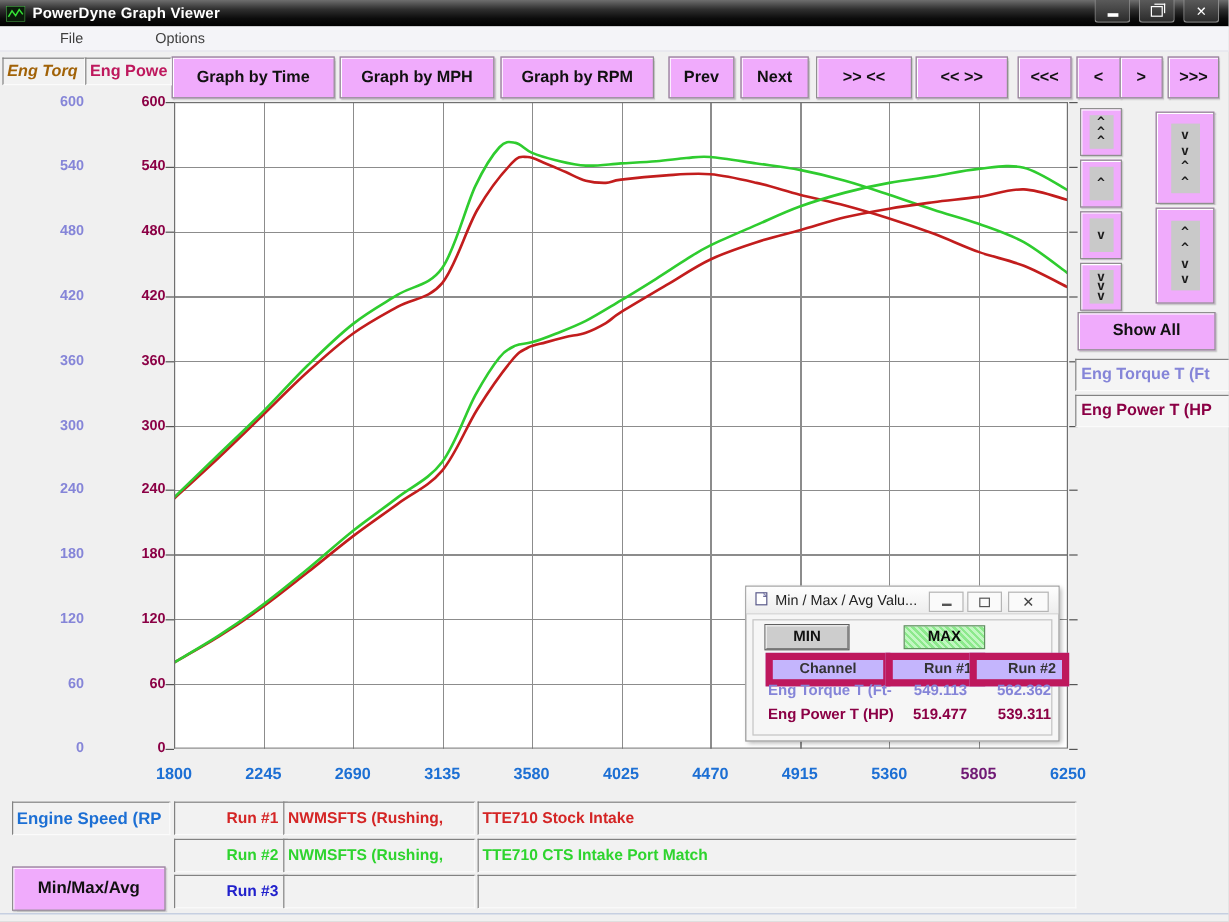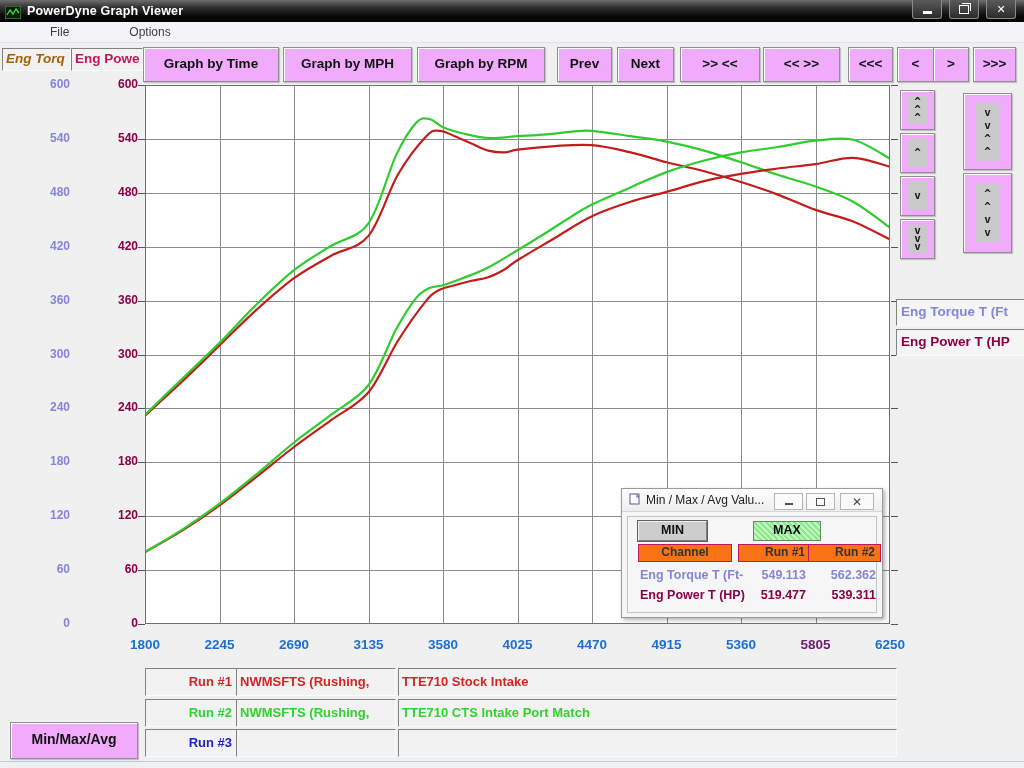--- a/index.html
+++ b/index.html
@@ -253,6 +253,9 @@
         </div>
       </div>
     </div>
+  <div class="btn" style="left:898px;top:260px;width:113px;height:30px;line-height:28px;font-size:13.5px;">
+    <span>Show All</span>
+  </div>
   <div class="sunken rlabel" style="left:896px;top:299px;width:126px;">
     <span style="color: rgb(133, 133, 216);">Eng Torque T (Ft</span>
   </div>

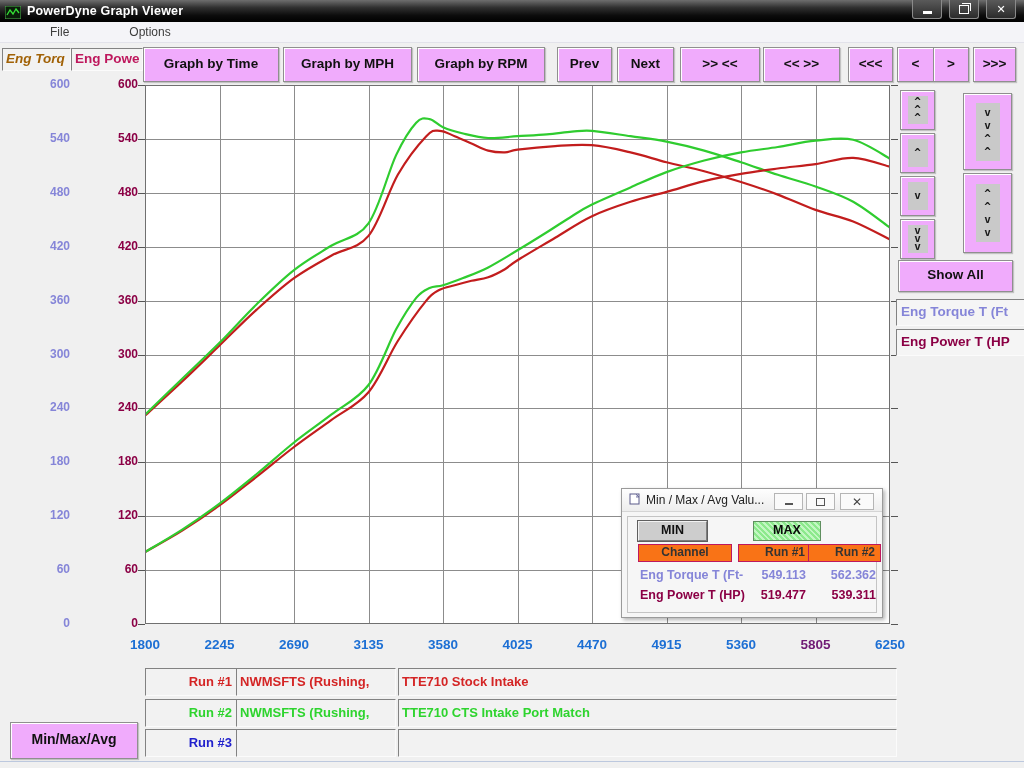--- a/index.html
+++ b/index.html
@@ -58,7 +58,7 @@
   .mm-glyph-min{width:8px;height:2px;background:#555;margin-top:5px;}
   .mm-glyph-restore{width:7px;height:6px;border:1px solid #555;}
   .mmpanel{position:absolute;left:5px;top:27px;width:248px;height:95px;border:1px solid #c4c4c4;background:#f6f6f6;}
-  .mmhdr{position:absolute;height:16px;background:#f97316;border:1px solid #be185d;
+  .mmhdr{position:absolute;height:16px;background:#c4b5fd;border:6px solid #be185d;
     font-size:12px;font-weight:bold;color:#333;line-height:15px;overflow:hidden;}
   .mmcell{position:absolute;font-size:12.5px;font-weight:bold;white-space:nowrap;overflow:hidden;}
 

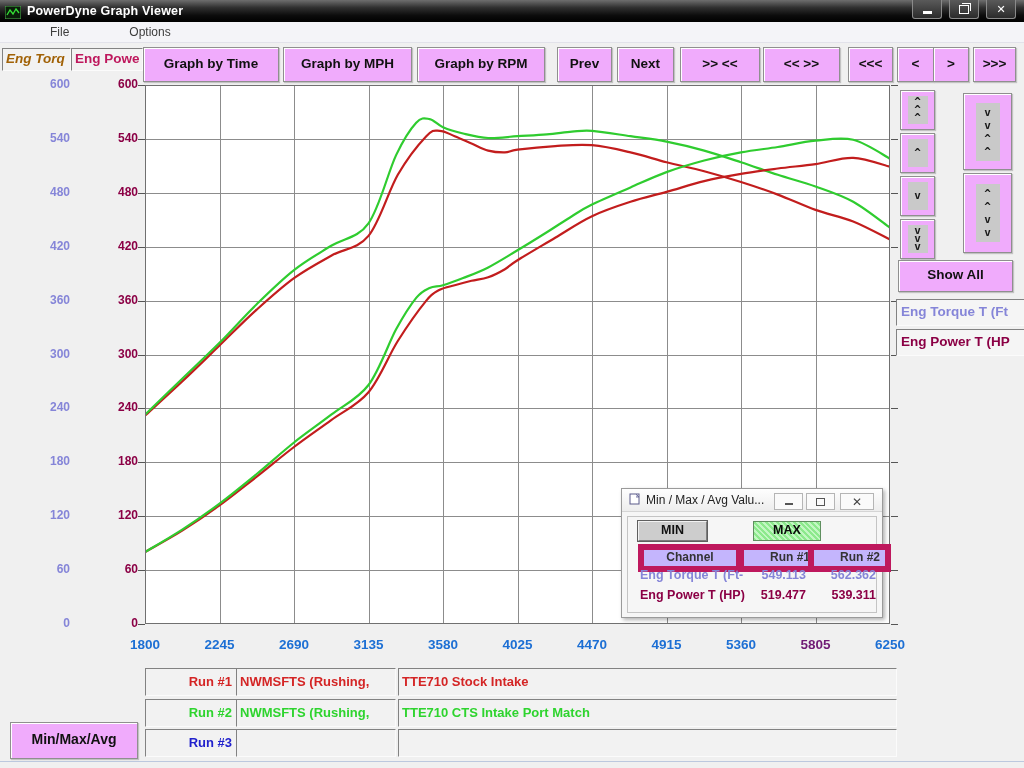--- a/index.html
+++ b/index.html
@@ -300,6 +300,9 @@
     </div>
   </div>
 
+  <div class="sunken" style="left:10px;top:668px;width:130px;height:26px;">
+    <span class="commenttxt" style="font-size: 14px; color: rgb(28, 111, 212);">Engine Speed (RP</span>
+  </div>
   <div class="btn" style="left:10px;top:722px;width:126px;height:35px;line-height:33px;font-size:14px;">
     <span>Min/Max/Avg</span>
   </div>

